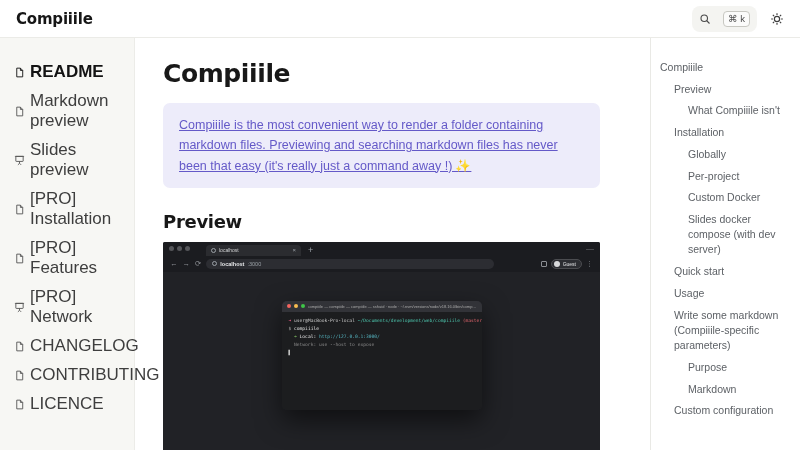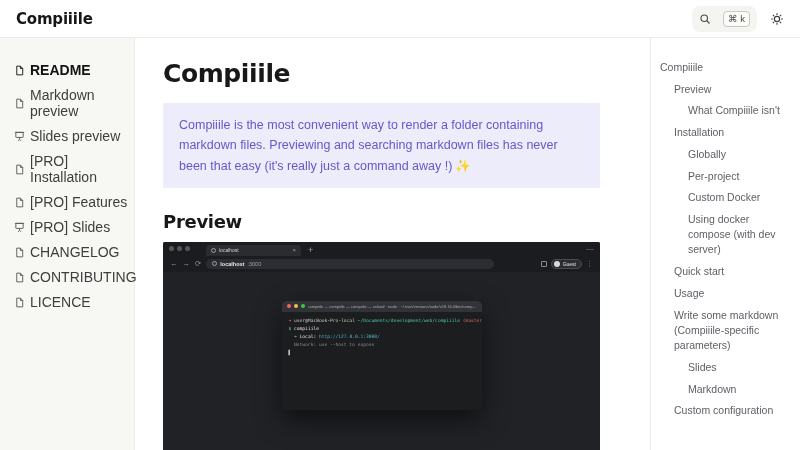--- a/index.html
+++ b/index.html
@@ -27,7 +27,7 @@
 
   
   .sidebar { width:135px; flex:none; background:#f7f7f4; border-right:1px solid #ececE8; padding:24px 0 0 14px; }
-  .side-item { display:flex; align-items:center; gap:5px; margin-bottom:9px; font-size:14px;
+  .side-item { display:flex; align-items:center; gap:5px; margin-bottom:9px; font-size:17px;
                color:#3e3e3e; text-decoration:none; cursor:pointer; }
   .side-item .ic { width:11px; height:11px; flex:none; stroke:#565656; }
   .side-item.active .lbl { font-weight:bold; color:#131313; }

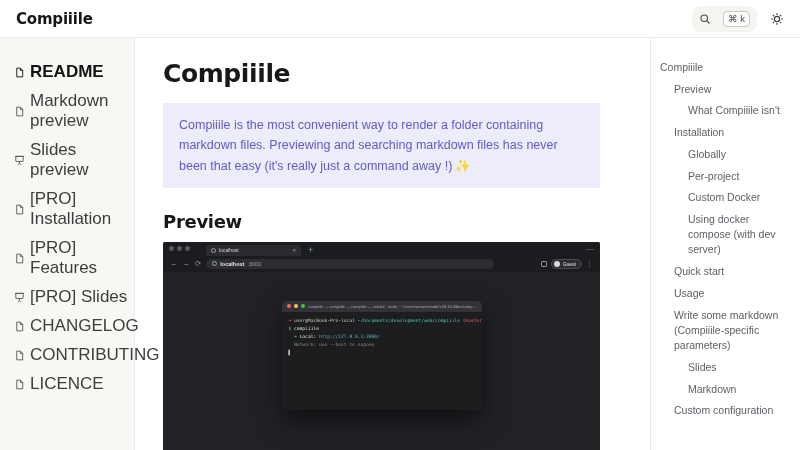--- a/index.html
+++ b/index.html
@@ -37,8 +37,8 @@
   .main { flex:1; min-width:0; padding-left:28px; overflow:hidden; }
   .h1 { font-family:"DejaVu Sans", sans-serif; font-weight:800; font-size:25px; letter-spacing:-0.4px;
         margin-top:21px; color:#181818; }
-  .infobox { width:437px; margin-top:15px; background:#edecfa; color:#6459c8; border-radius:0;
-             padding:12px 16px; font-size:12.5px; line-height:1.62; }
+  .infobox { width:437px; margin-top:15px; background:#edecfa; color:#6459c8; border-radius:7px;
+             padding:12px 16px; font-size:12.5px; line-height:1.62;text-decoration:underline; }
   .h2 { font-family:"DejaVu Sans", sans-serif; font-weight:800; font-size:18px; letter-spacing:-0.3px;
         margin-top:23px; color:#181818; }
 

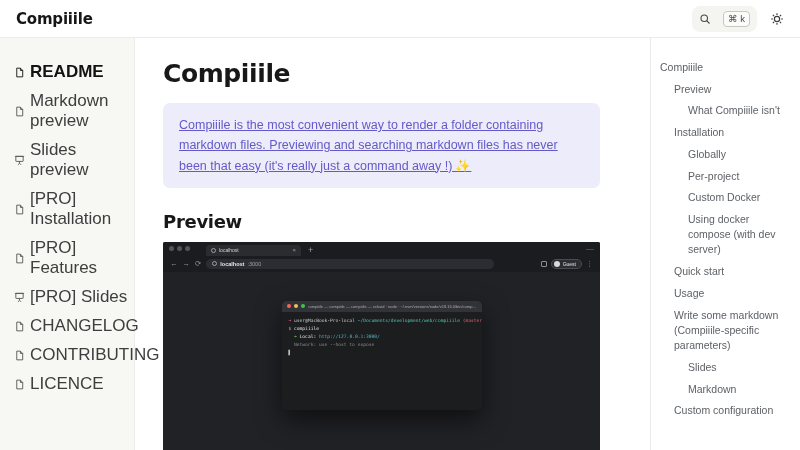--- a/index.html
+++ b/index.html
@@ -258,7 +258,7 @@
         <a class="toc-item" style="padding-left: 28px;">Globally</a>
         <a class="toc-item" style="padding-left: 28px;">Per-project</a>
         <a class="toc-item" style="padding-left: 28px;">Custom Docker</a>
-        <a class="toc-item" style="padding-left: 28px;">Using docker compose (with dev server)</a>
+        <a class="toc-item" style="padding-left: 28px;">Slides docker compose (with dev server)</a>
         <a class="toc-item" style="padding-left: 14px;">Quick start</a>
         <a class="toc-item" style="padding-left: 14px;">Usage</a>
         <a class="toc-item" style="padding-left: 14px;">Write some markdown (Compiiile-specific parameters)</a>

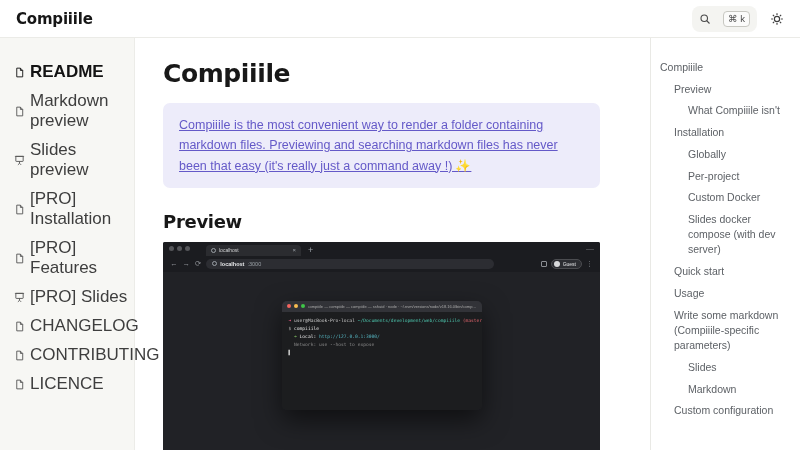--- a/index.html
+++ b/index.html
@@ -164,7 +164,7 @@
             <path d="M12 14v4"></path>
             <path d="M8.5 21.5 12 18l3.5 3.5"></path>
     </svg>
-    <span class="lbl">[PRO] Slides</span>
+    <span class="lbl">[PRO] Network</span>
   </a>
         <a class="side-item">
     <svg class="ic ic-file" viewBox="0 0 24 24" fill="none" stroke-width="2">

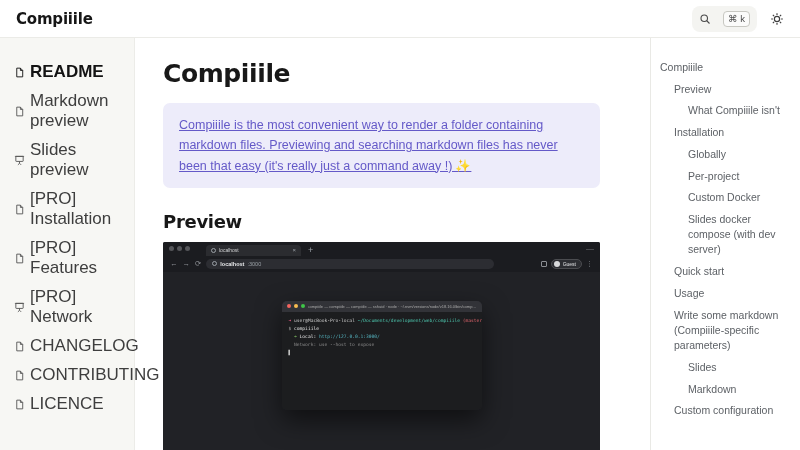--- a/index.html
+++ b/index.html
@@ -262,7 +262,7 @@
         <a class="toc-item" style="padding-left: 14px;">Quick start</a>
         <a class="toc-item" style="padding-left: 14px;">Usage</a>
         <a class="toc-item" style="padding-left: 14px;">Write some markdown (Compiiile-specific parameters)</a>
-        <a class="toc-item" style="padding-left: 28px;">Slides</a>
+        <a class="toc-item" style="padding-left: 28px;">Purpose</a>
         <a class="toc-item" style="padding-left: 28px;">Markdown</a>
         <a class="toc-item" style="padding-left: 14px;">Custom configuration</a>
       </nav>

